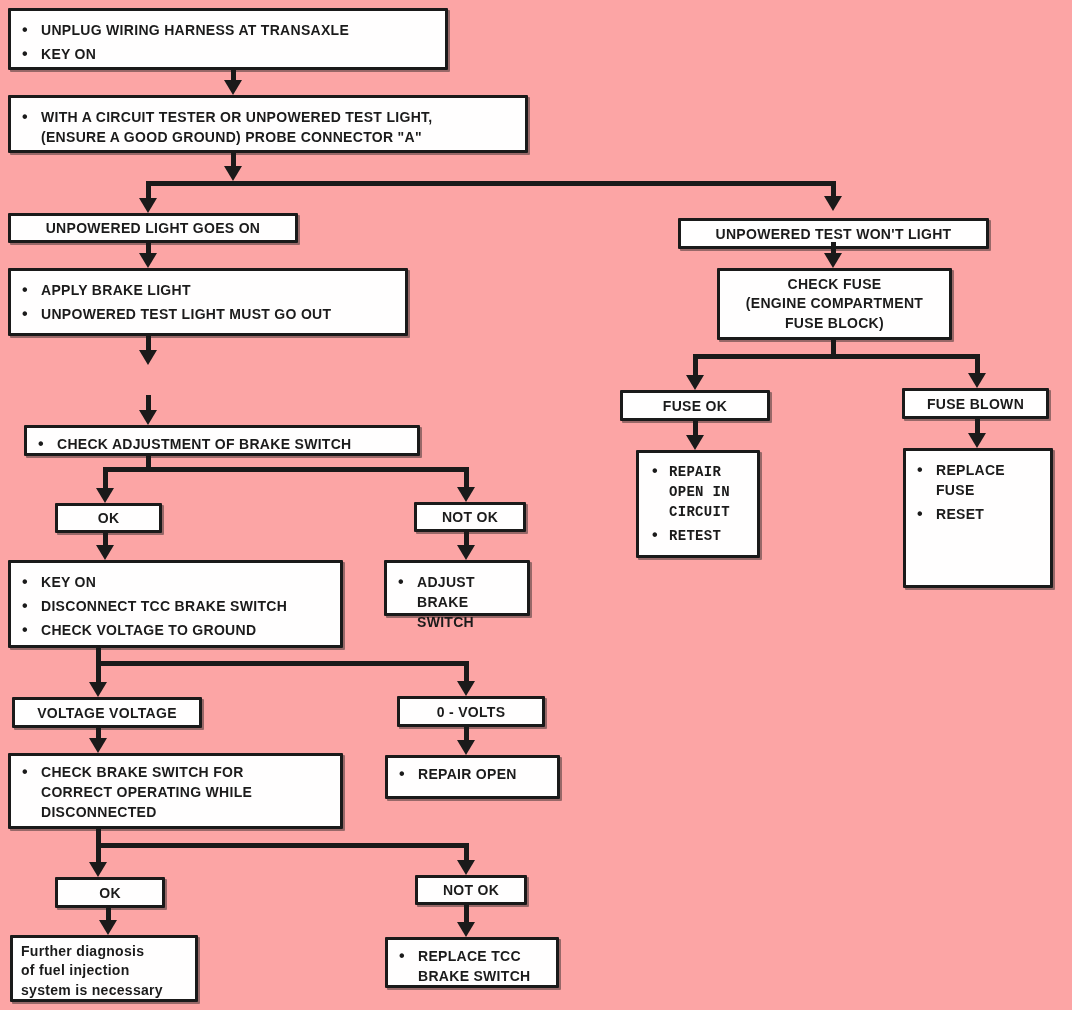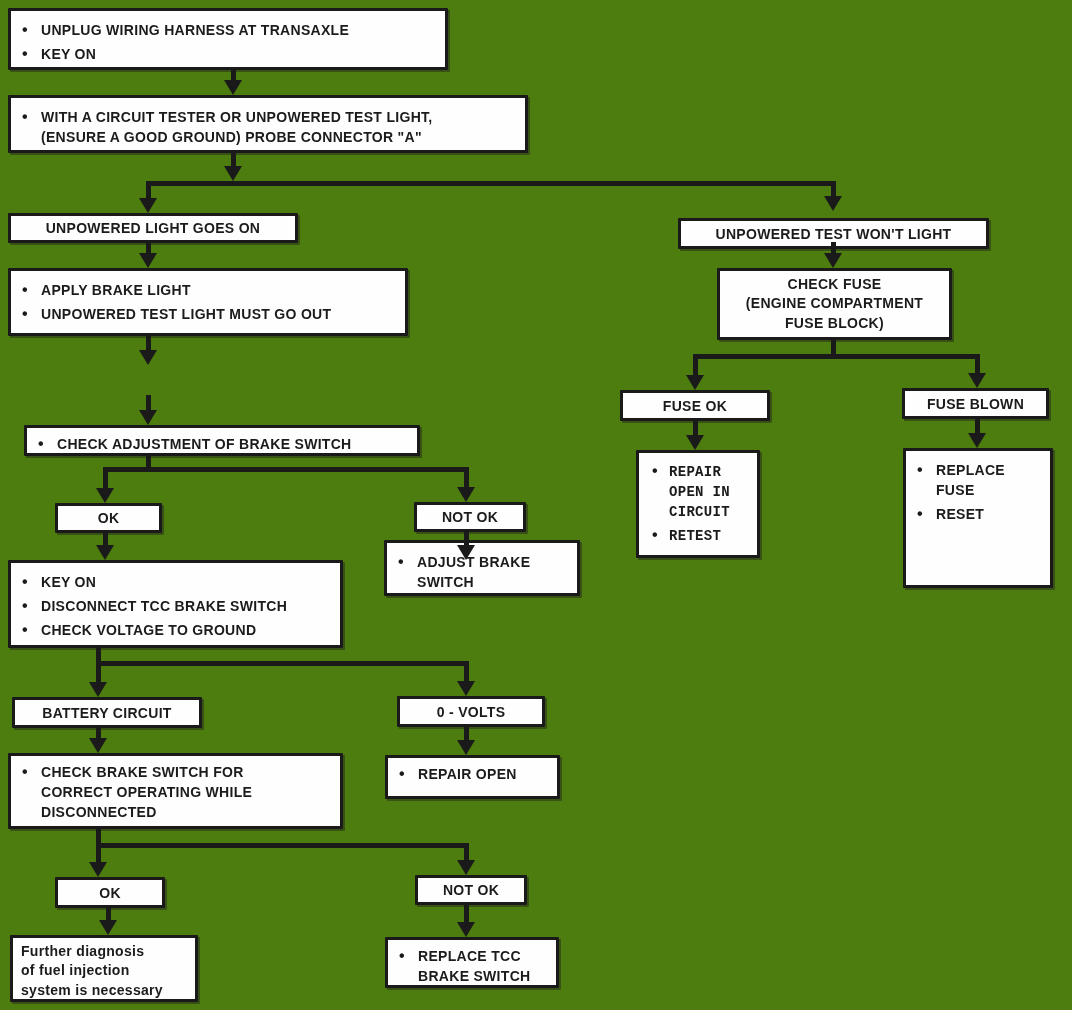--- a/index.html
+++ b/index.html
@@ -7,7 +7,7 @@
     position: relative;
     width: 1072px;
     height: 1010px;
-    background: #4d7c0f;
+    background: #fca5a5;
     font-family: "Liberation Sans", sans-serif;
     color: #1b1b1b;
     overflow: hidden;

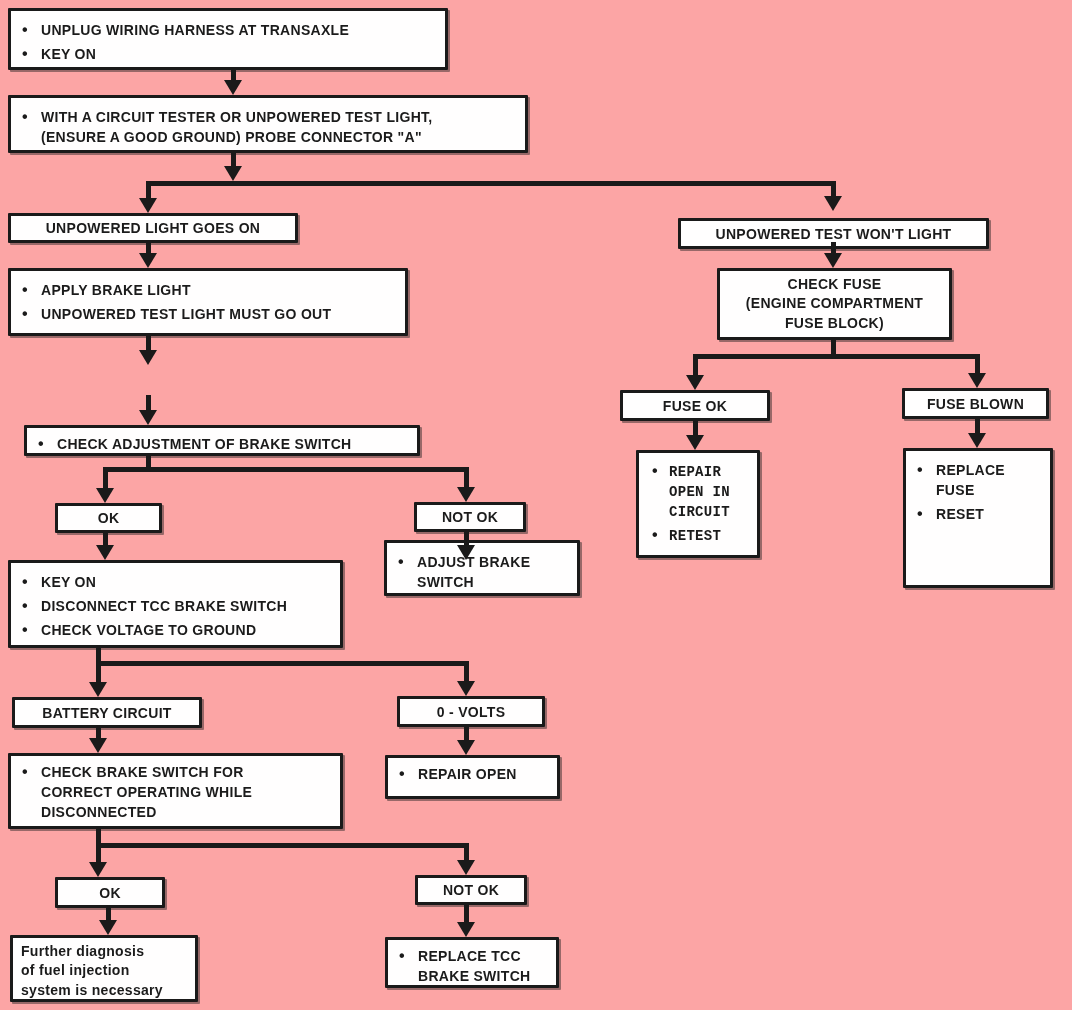--- a/index.html
+++ b/index.html
@@ -126,7 +126,7 @@
     </ul>
   </div>
 
-  <div class="box bullets" style="left:384px; top:540px; width:196px; height:56px;">
+  <div class="box bullets" style="left:384px; top:560px; width:146px; height:56px;">
     <ul>
       <li>ADJUST BRAKE
 SWITCH</li>

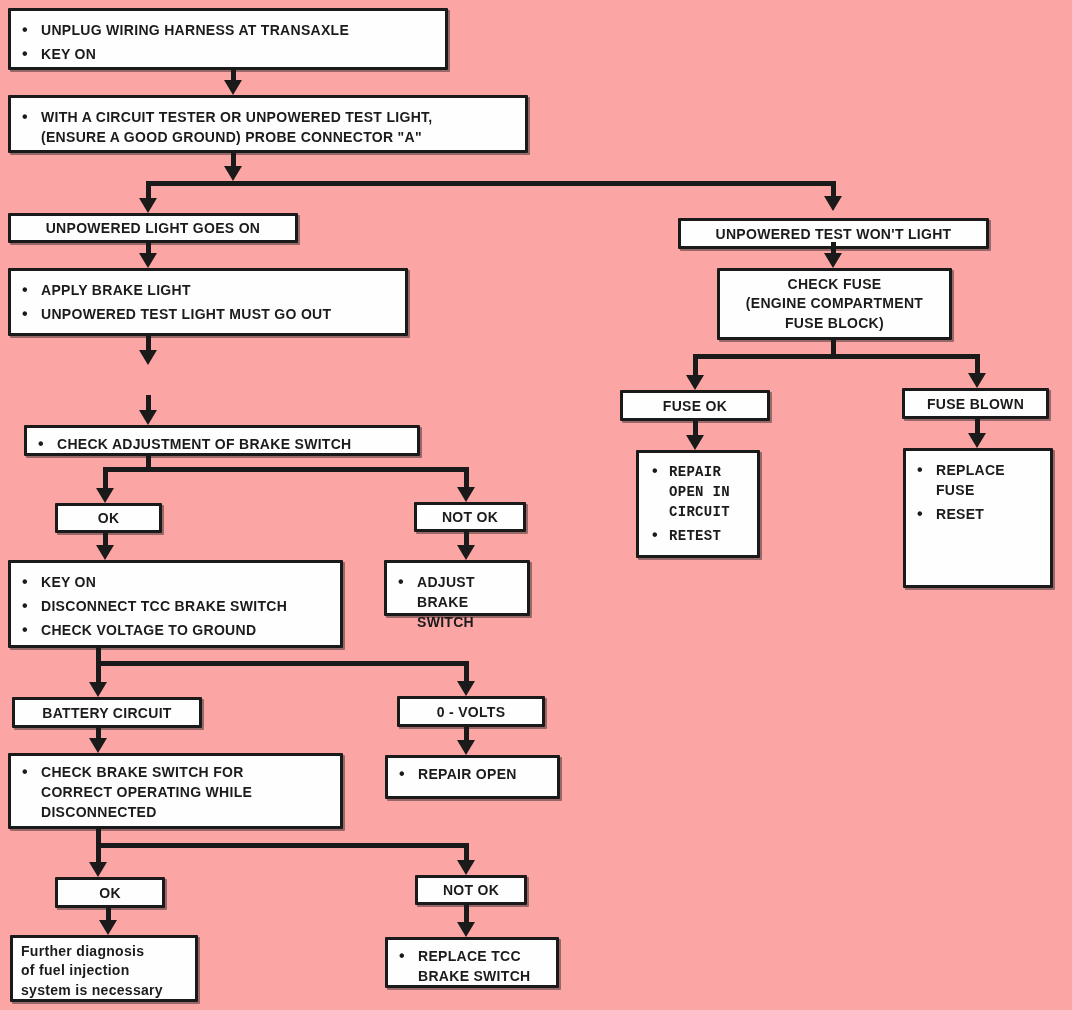--- a/index.html
+++ b/index.html
@@ -134,7 +134,7 @@
   </div>
 
   <div class="box label-box" style="left:12px; top:697px; width:190px; height:31px;">
-    <span>BATTERY CIRCUIT</span>
+    <span>VOLTAGE VOLTAGE</span>
   </div>
 
   <div class="box label-box" style="left:397px; top:696px; width:148px; height:31px;">

